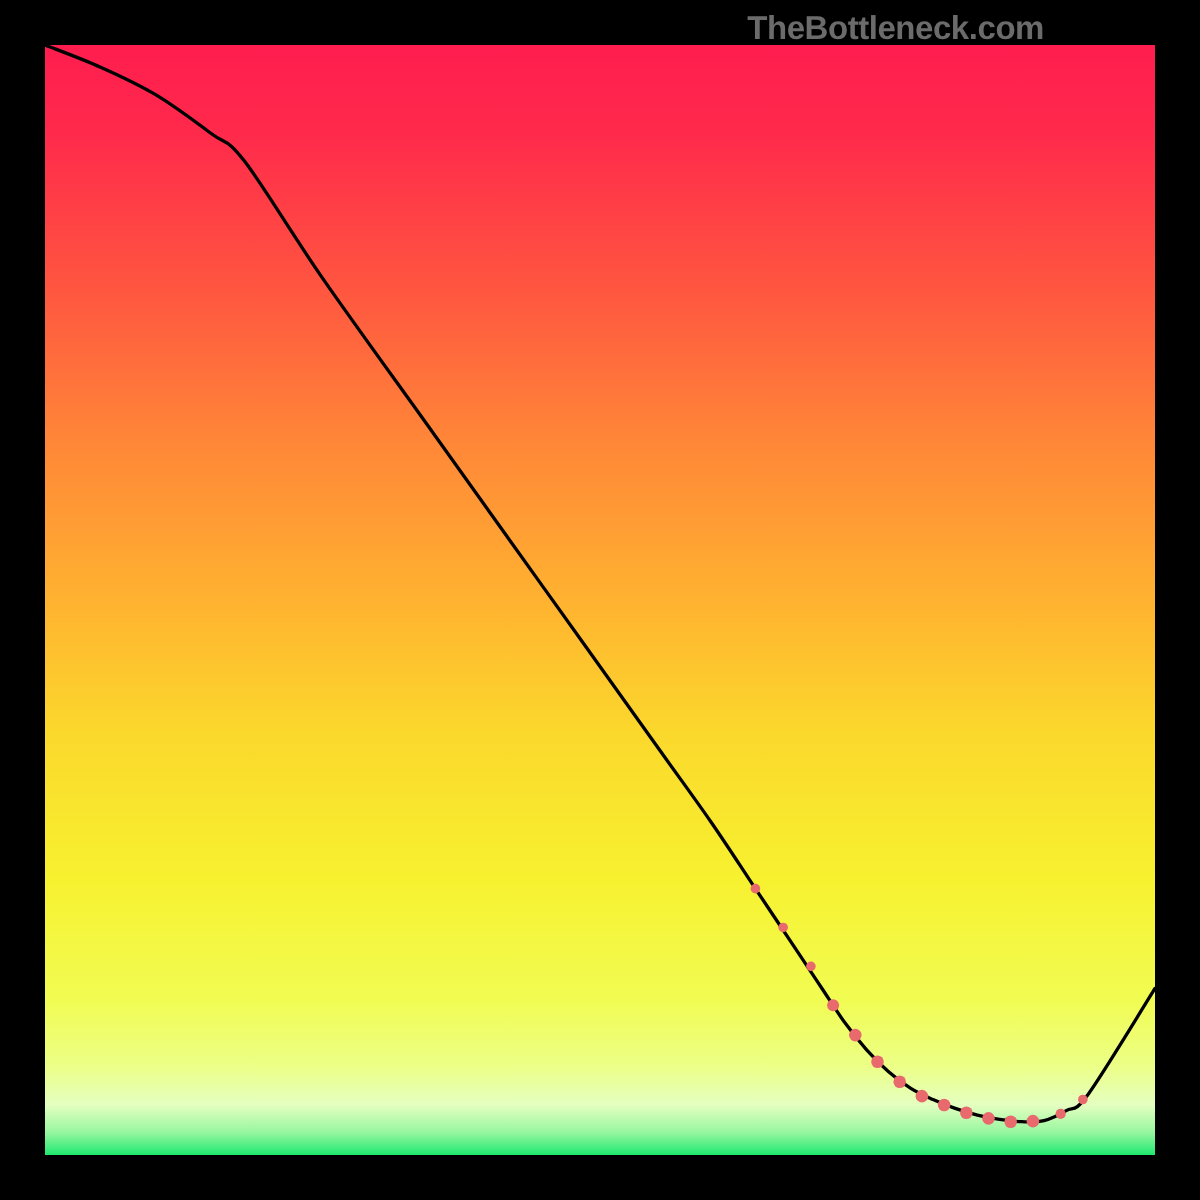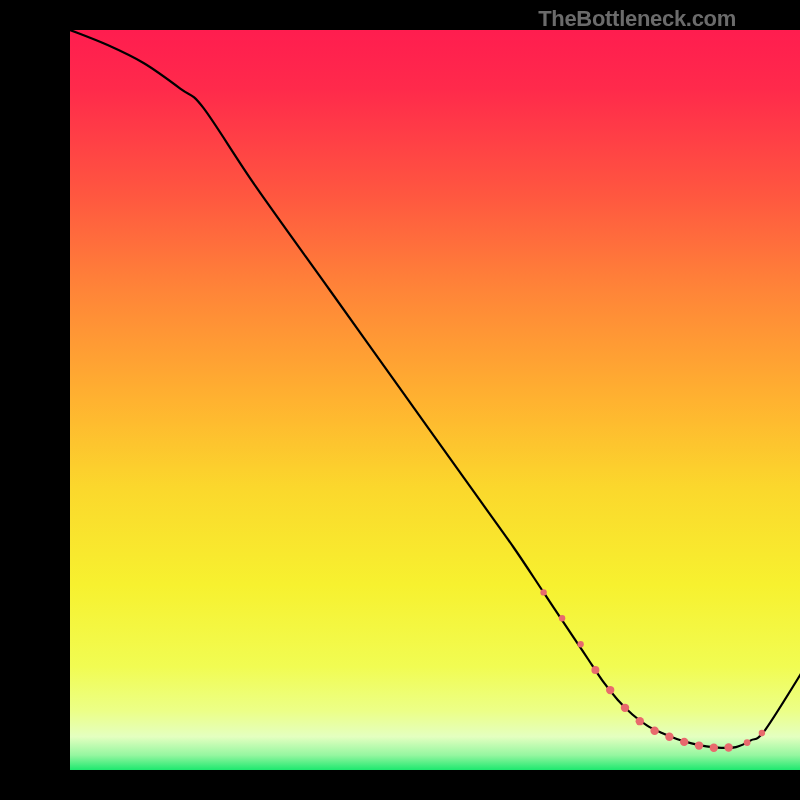--- a/index.html
+++ b/index.html
@@ -15,7 +15,6 @@
     width: 726px;
     height: 800px;
     background: #000;
-    margin-left: 40px;
   }
   .plot-area {
     position: absolute;

